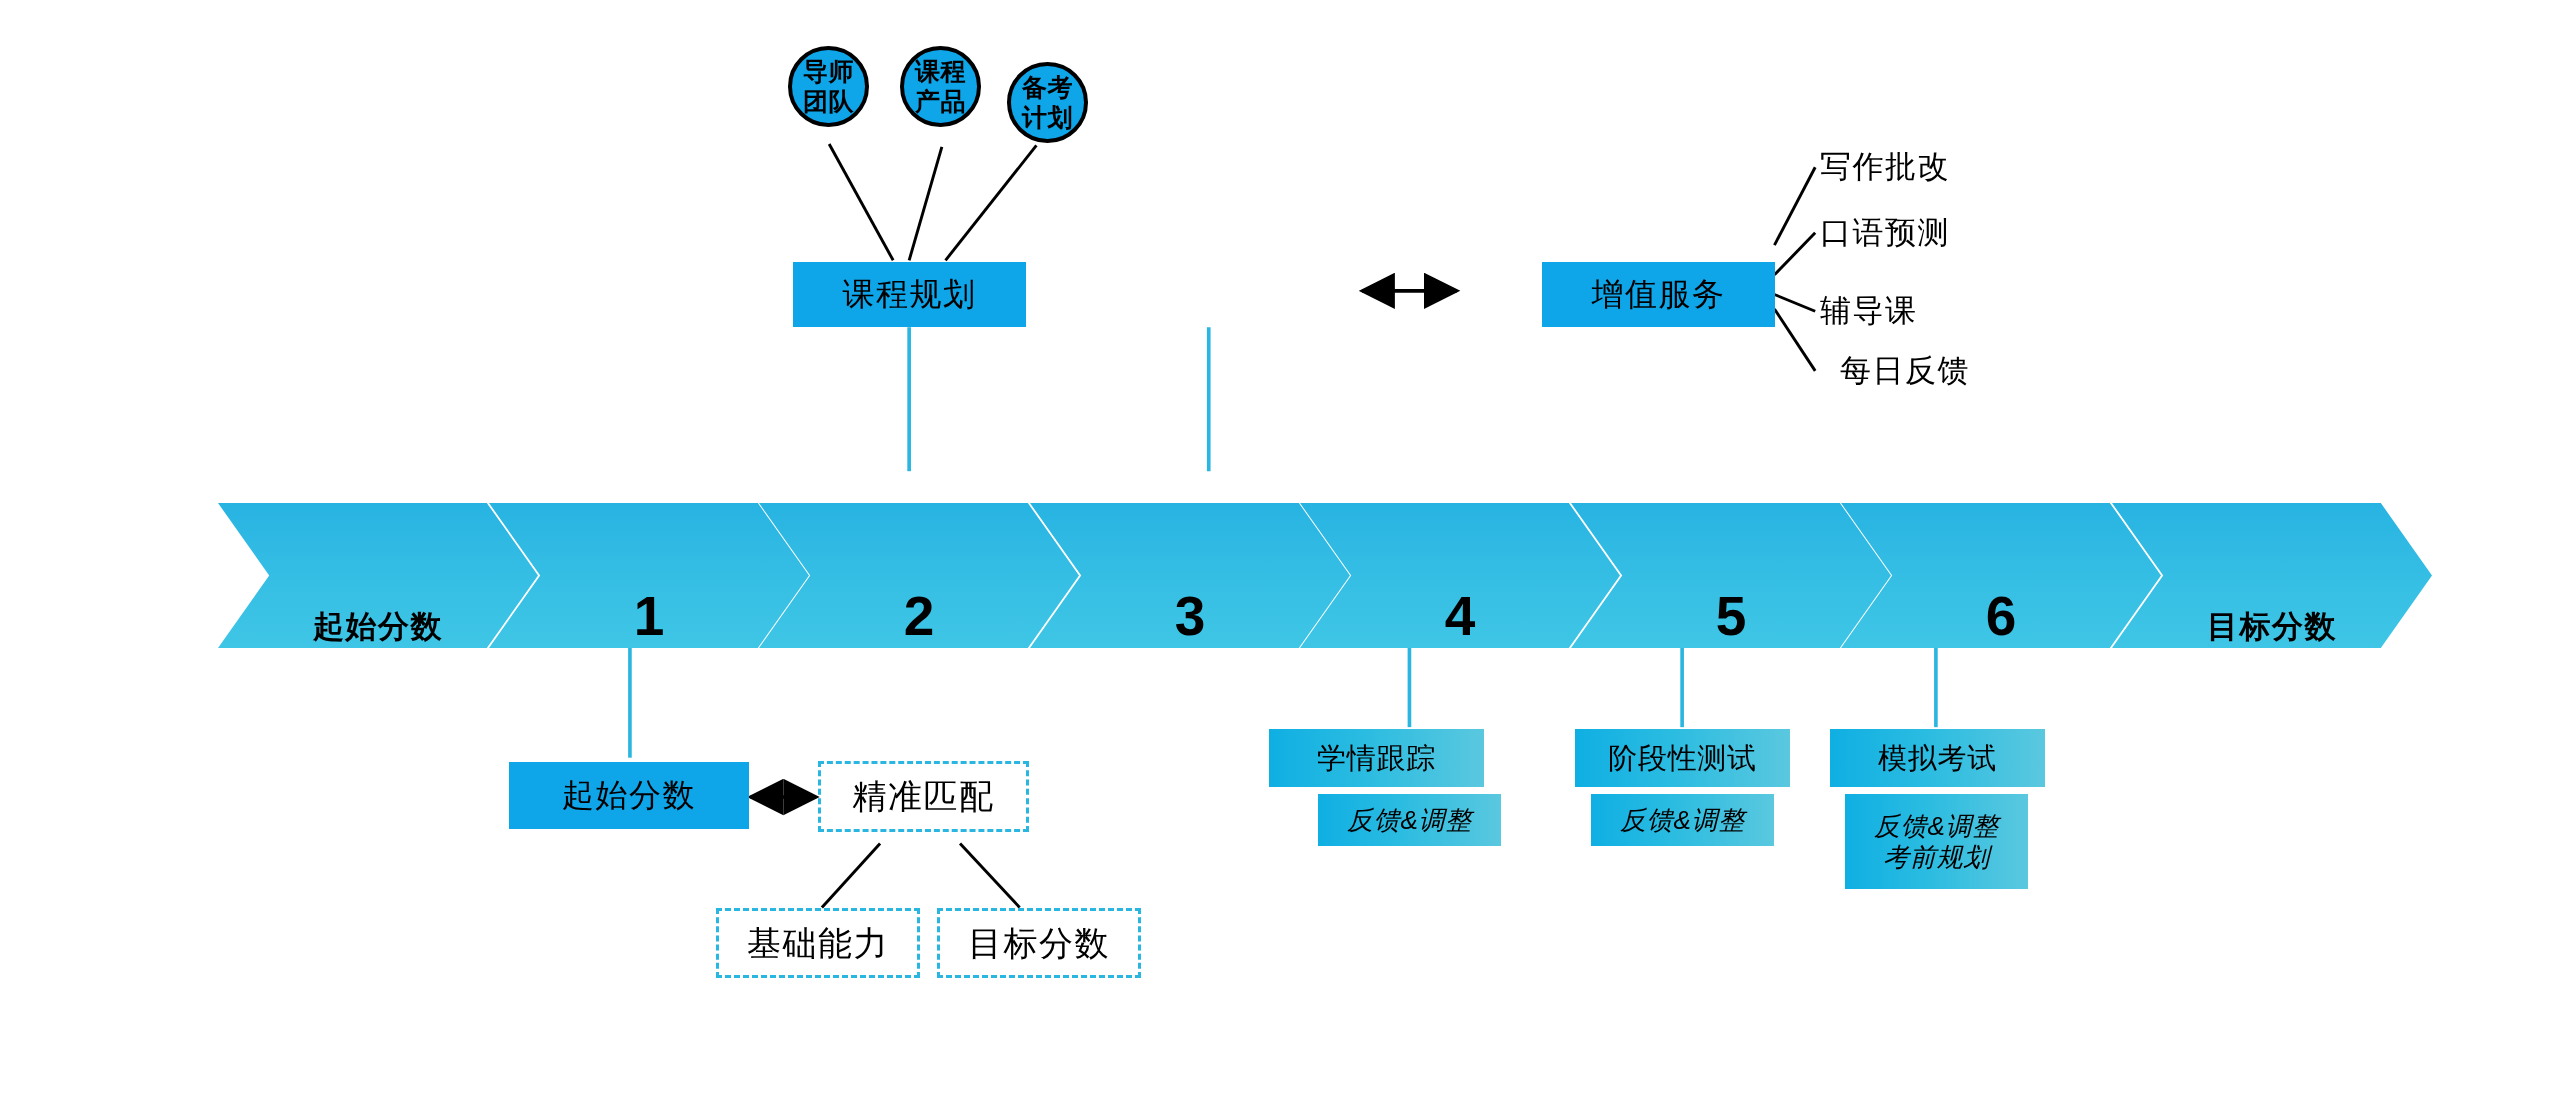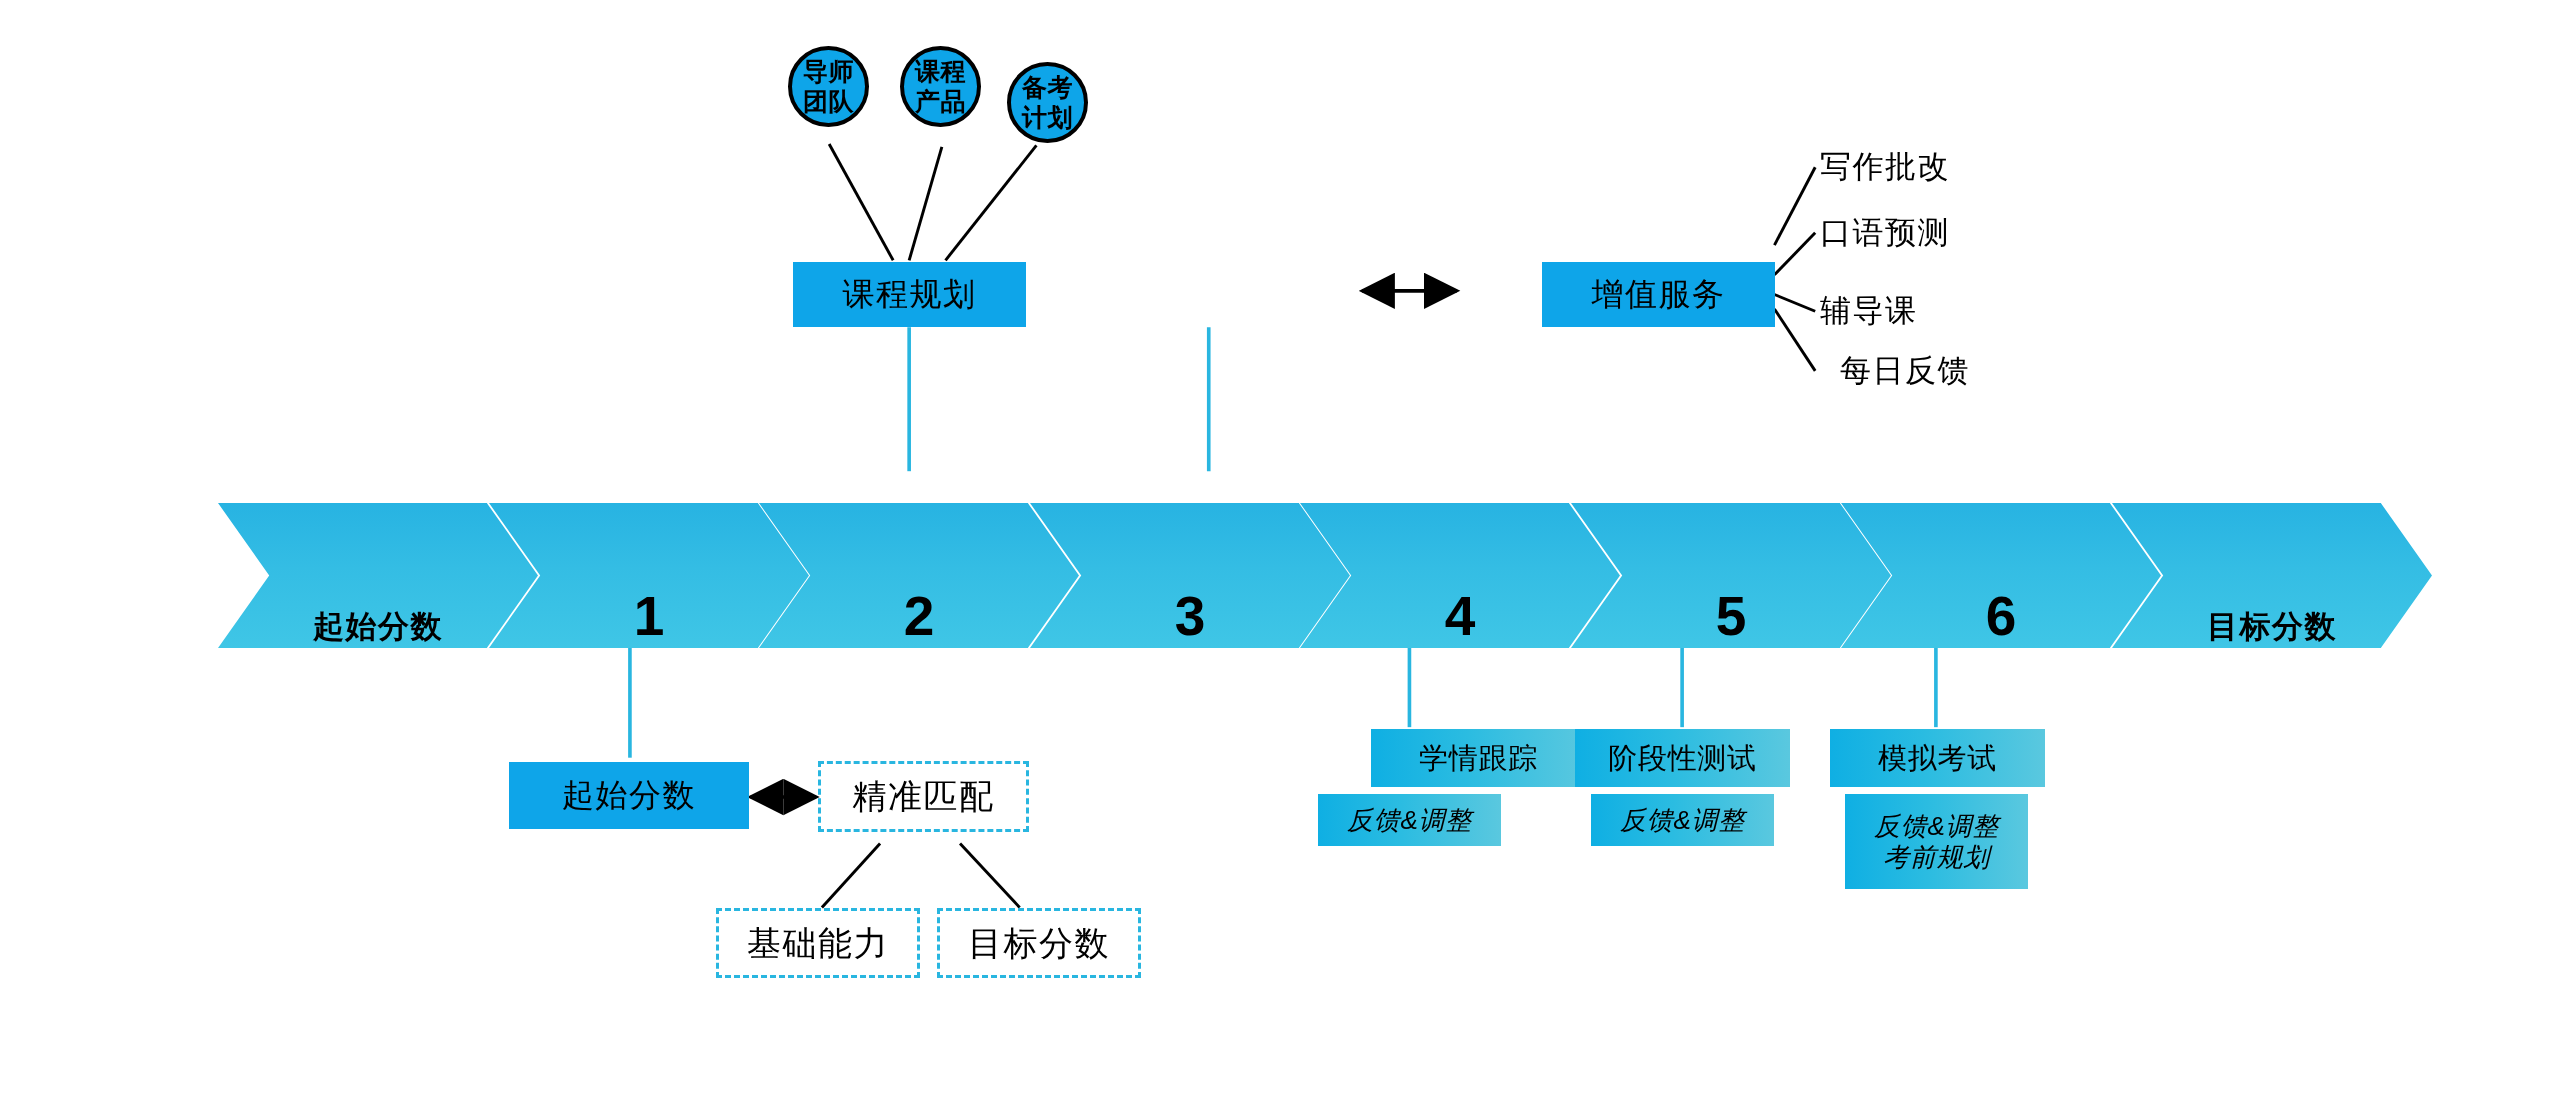--- a/index.html
+++ b/index.html
@@ -228,7 +228,7 @@
     <span>目标分数</span>
   </div>
 
-  <div class="node box-grad" style="left:1371px; top:729px; width:215px; height:58px;">
+  <div class="node box-grad" style="left:1269px; top:729px; width:215px; height:58px;">
     <span>学情跟踪</span>
   </div>
   <div class="node box-grad small" style="left:1318px; top:794px; width:183px; height:52px;">

